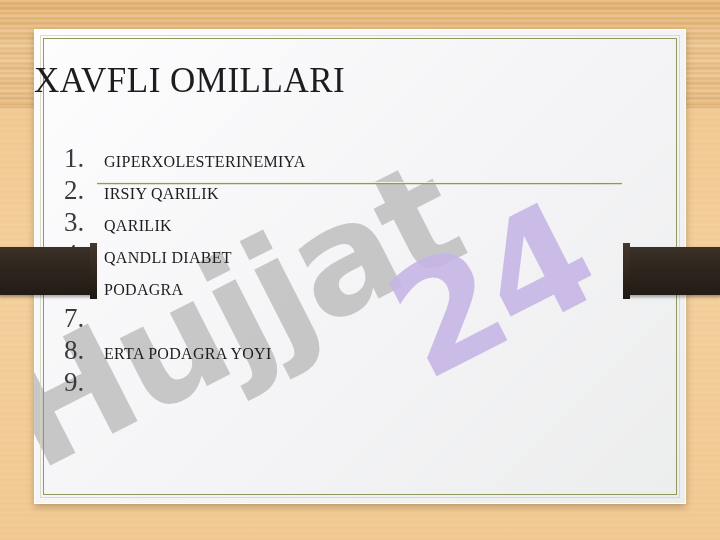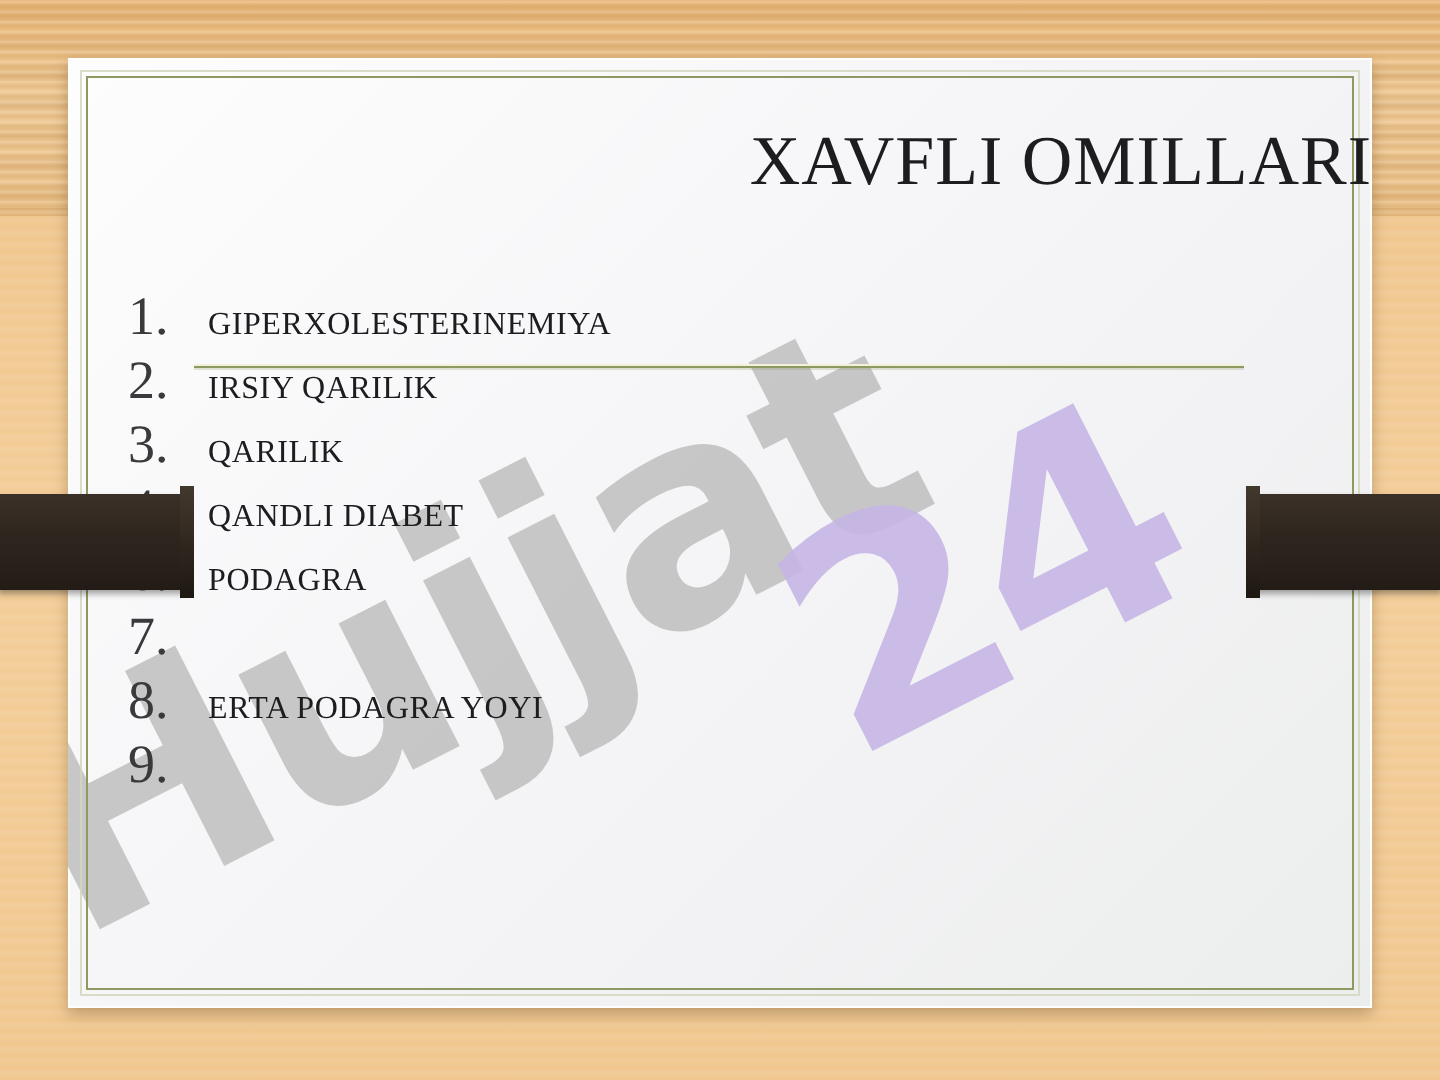--- a/index.html
+++ b/index.html
@@ -132,7 +132,7 @@
     position: absolute;
     left: 0; top: 33px;
     width: 652px;
-    text-align: right;
+    text-align: left;
     font-size: 35px;
     line-height: 1.1;
     color: #1d1c1e;

